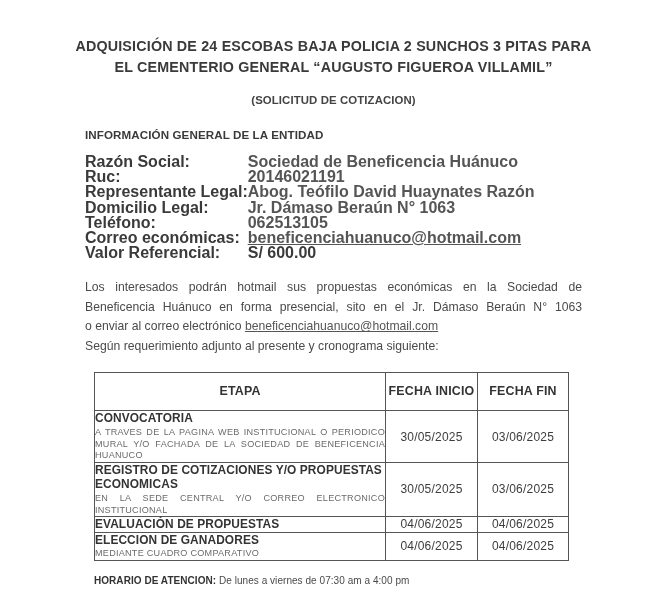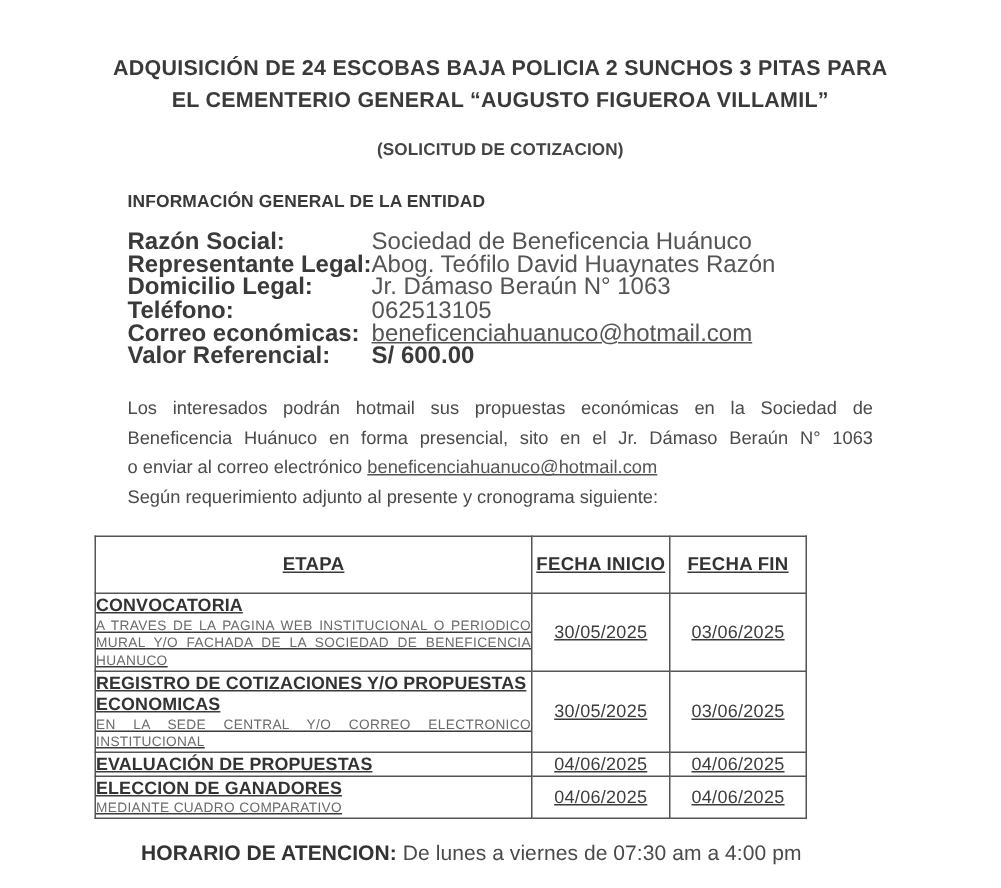--- a/index.html
+++ b/index.html
@@ -72,7 +72,7 @@
   }
   .info-value {
     color: #555;
-    font-weight: normal;
+    font-weight: bold;
     white-space: nowrap;
   }
   .info-value.bold {

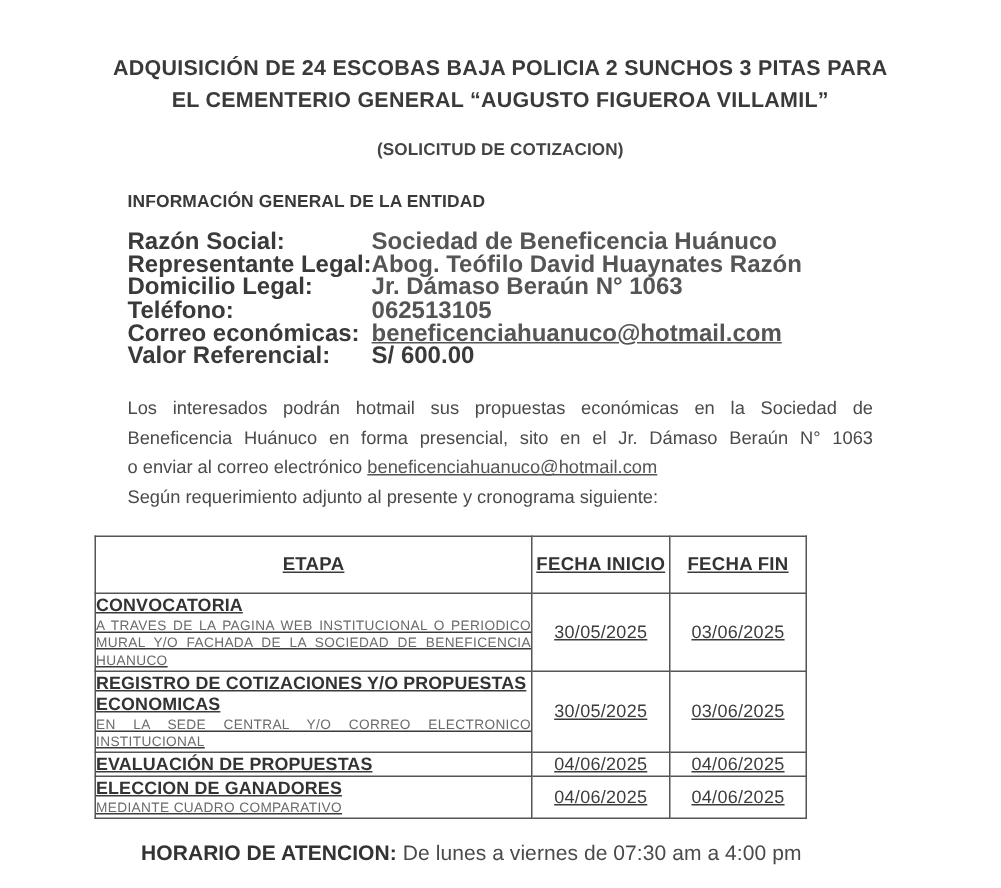--- a/index.html
+++ b/index.html
@@ -188,6 +188,10 @@
         <td class="info-value">Sociedad de Beneficencia Huánuco</td>
       </tr>
       <tr>
+        <td class="info-label">Ruc:</td>
+        <td class="info-value">20146021191</td>
+      </tr>
+      <tr>
         <td class="info-label">Representante Legal:</td>
         <td class="info-value">Abog. Teófilo David Huaynates Razón</td>
       </tr>

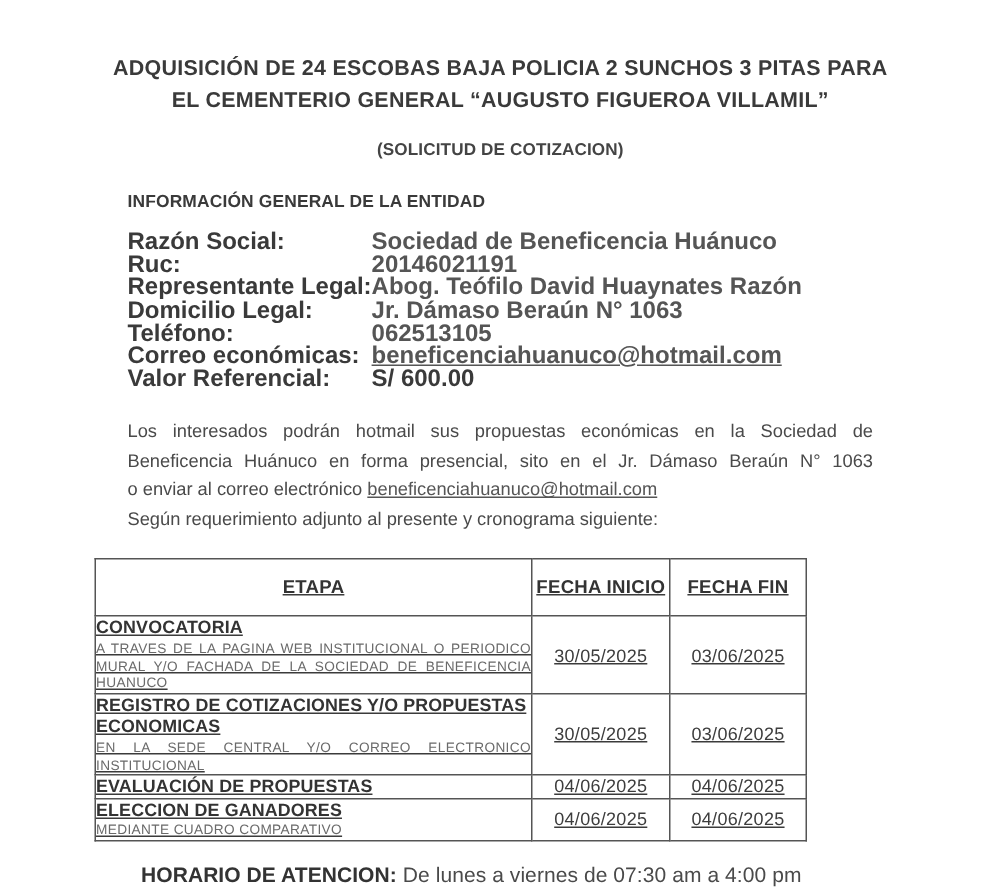--- a/index.html
+++ b/index.html
@@ -102,9 +102,8 @@
 
   
   .schedule-wrap {
-    margin: 16px 0 0 63px;
+    margin: 16px 0 0 94px;
     width: 474px;
-    text-decoration: underline;
   }
   table.schedule {
     border-collapse: collapse;

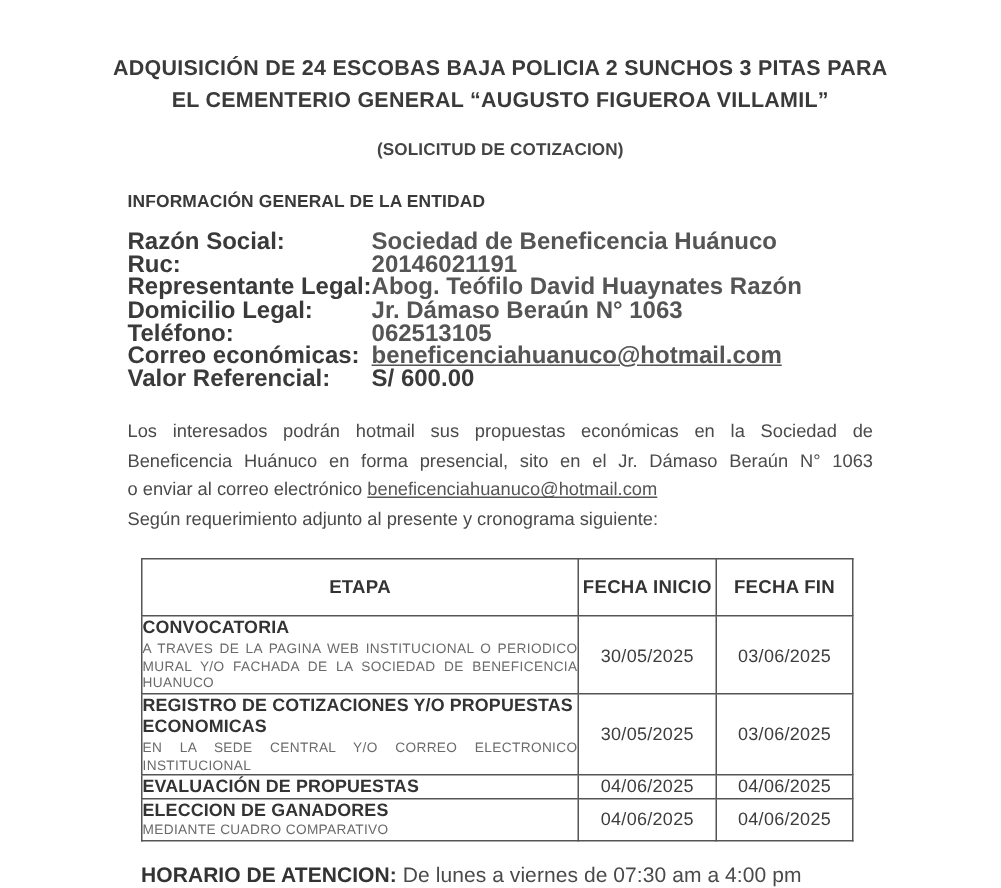--- a/index.html
+++ b/index.html
@@ -159,7 +159,7 @@
   
   .footer-note {
     margin: 14px 0 0 94px;
-    font-size: 14px;
+    font-size: 10px;
     color: #4a4a4a;
     letter-spacing: 0.05px;
   }

